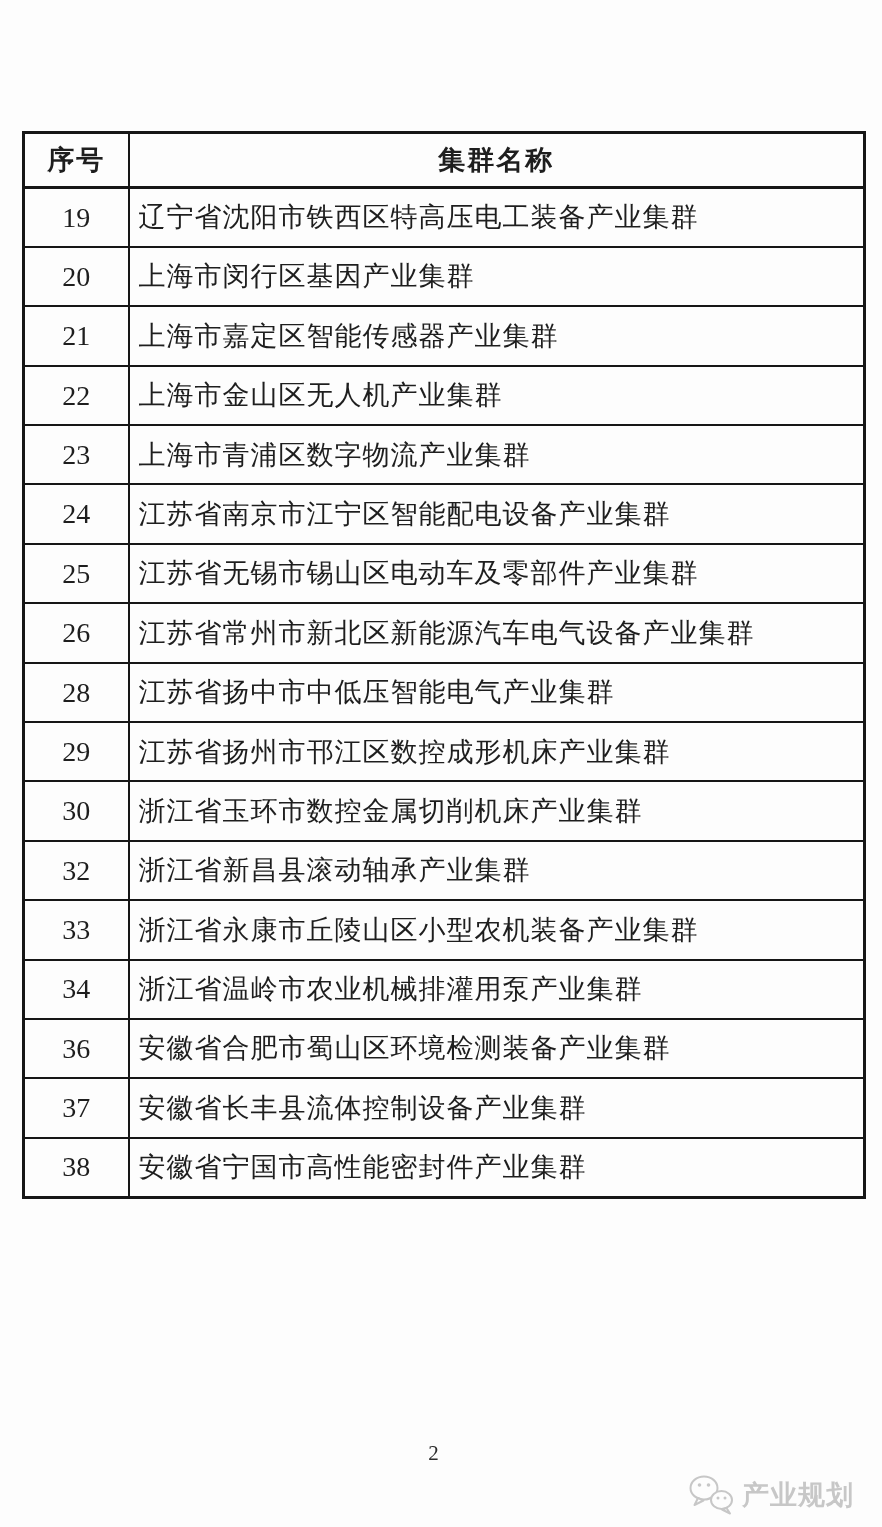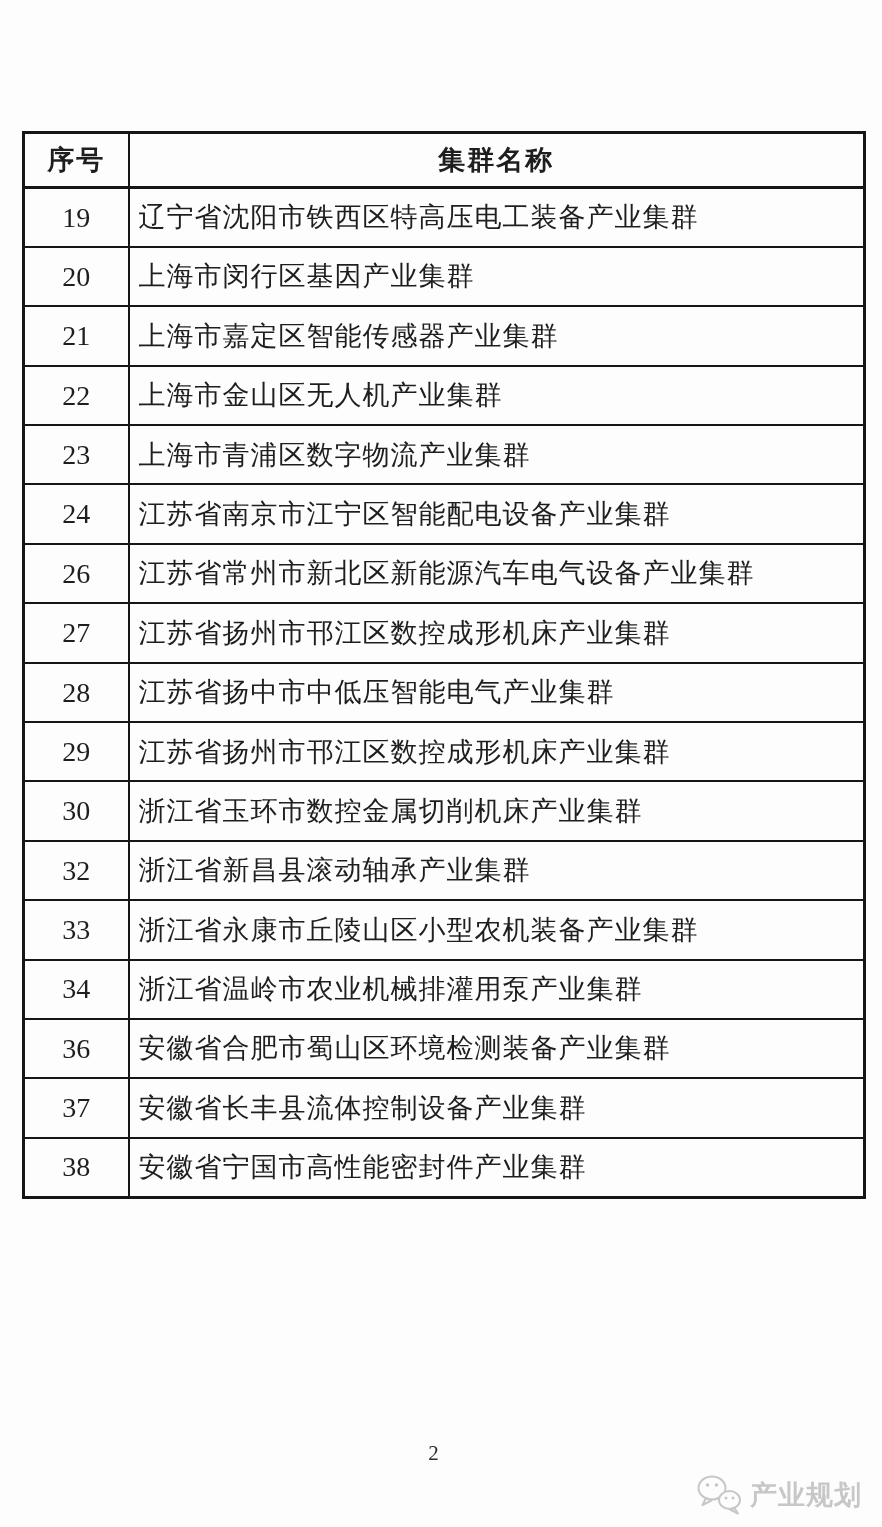--- a/index.html
+++ b/index.html
@@ -120,6 +120,10 @@
           <td class="cell-name">江苏省南京市江宁区智能配电设备产业集群</td>
         </tr>
       <tr>
+          <td class="cell-no">25</td>
+          <td class="cell-name">江苏省无锡市锡山区电动车及零部件产业集群</td>
+        </tr>
+      <tr>
           <td class="cell-no">26</td>
           <td class="cell-name">江苏省常州市新北区新能源汽车电气设备产业集群</td>
         </tr>

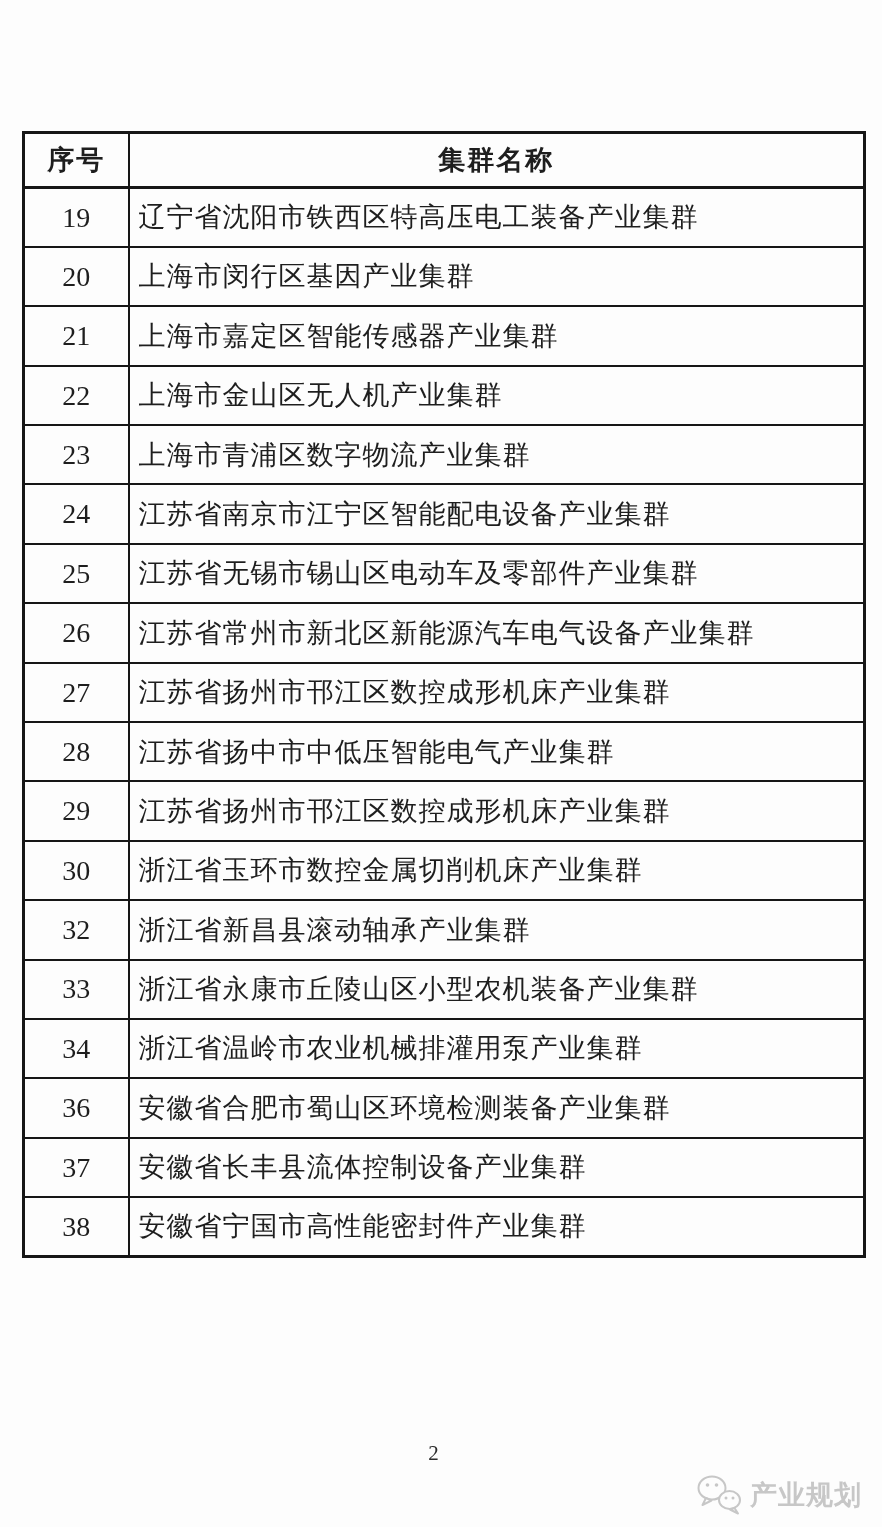--- a/index.html
+++ b/index.html
@@ -128,10 +128,6 @@
           <td class="cell-name">江苏省常州市新北区新能源汽车电气设备产业集群</td>
         </tr>
       <tr>
-          <td class="cell-no">27</td>
-          <td class="cell-name">江苏省扬州市邗江区数控成形机床产业集群</td>
-        </tr>
-      <tr>
           <td class="cell-no">28</td>
           <td class="cell-name">江苏省扬中市中低压智能电气产业集群</td>
         </tr>

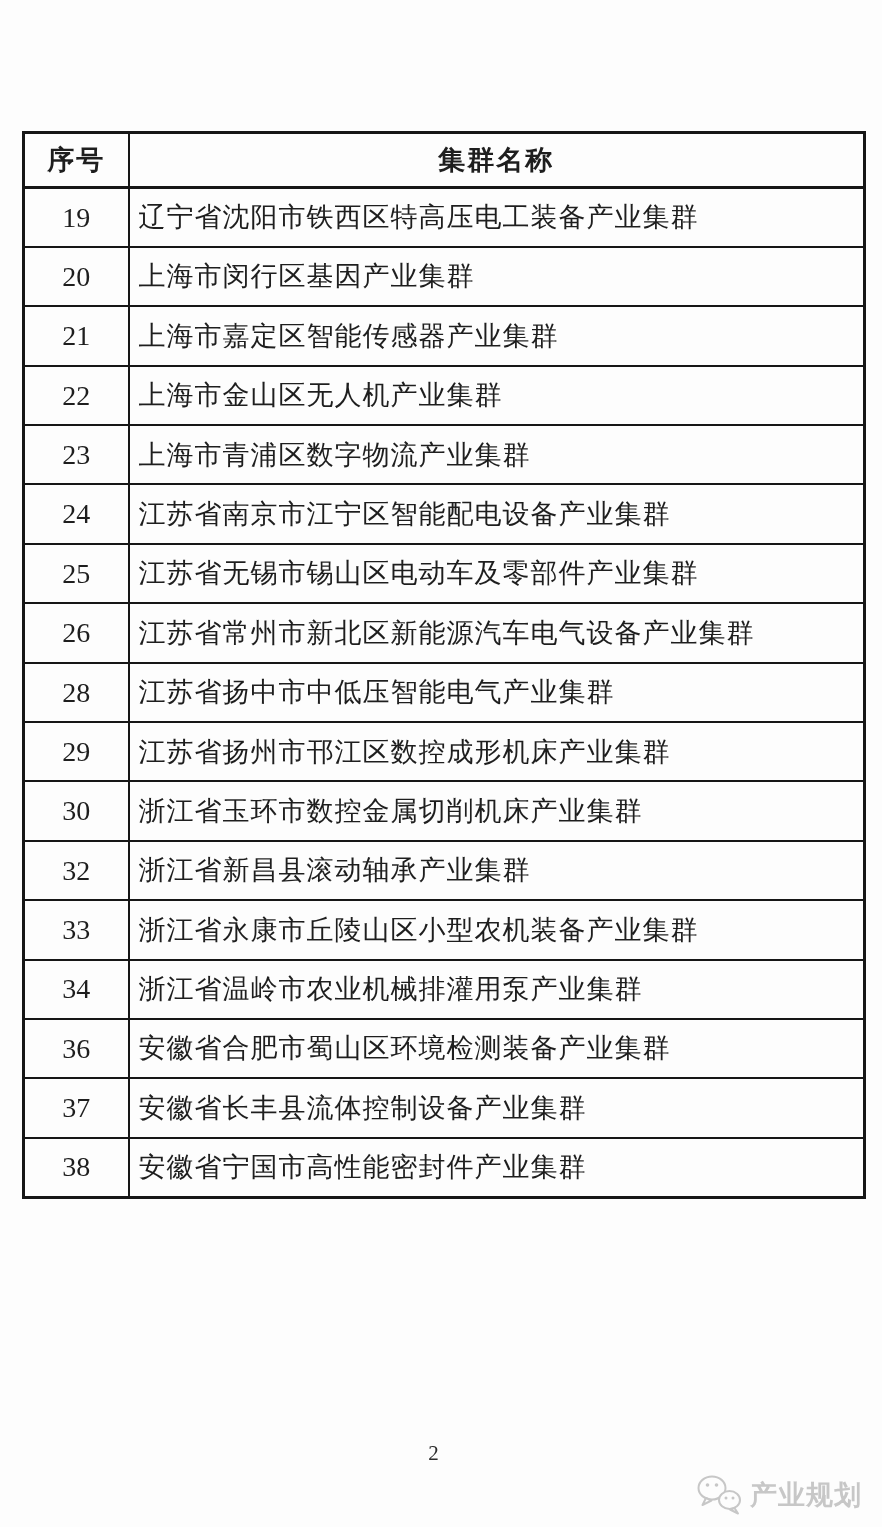--- a/index.html
+++ b/index.html
@@ -64,7 +64,7 @@
   }
   .watermark {
     position: absolute;
-    right: 20px;
+    right: 28px;
     top: 1474px;
     display: flex;
     align-items: center;

